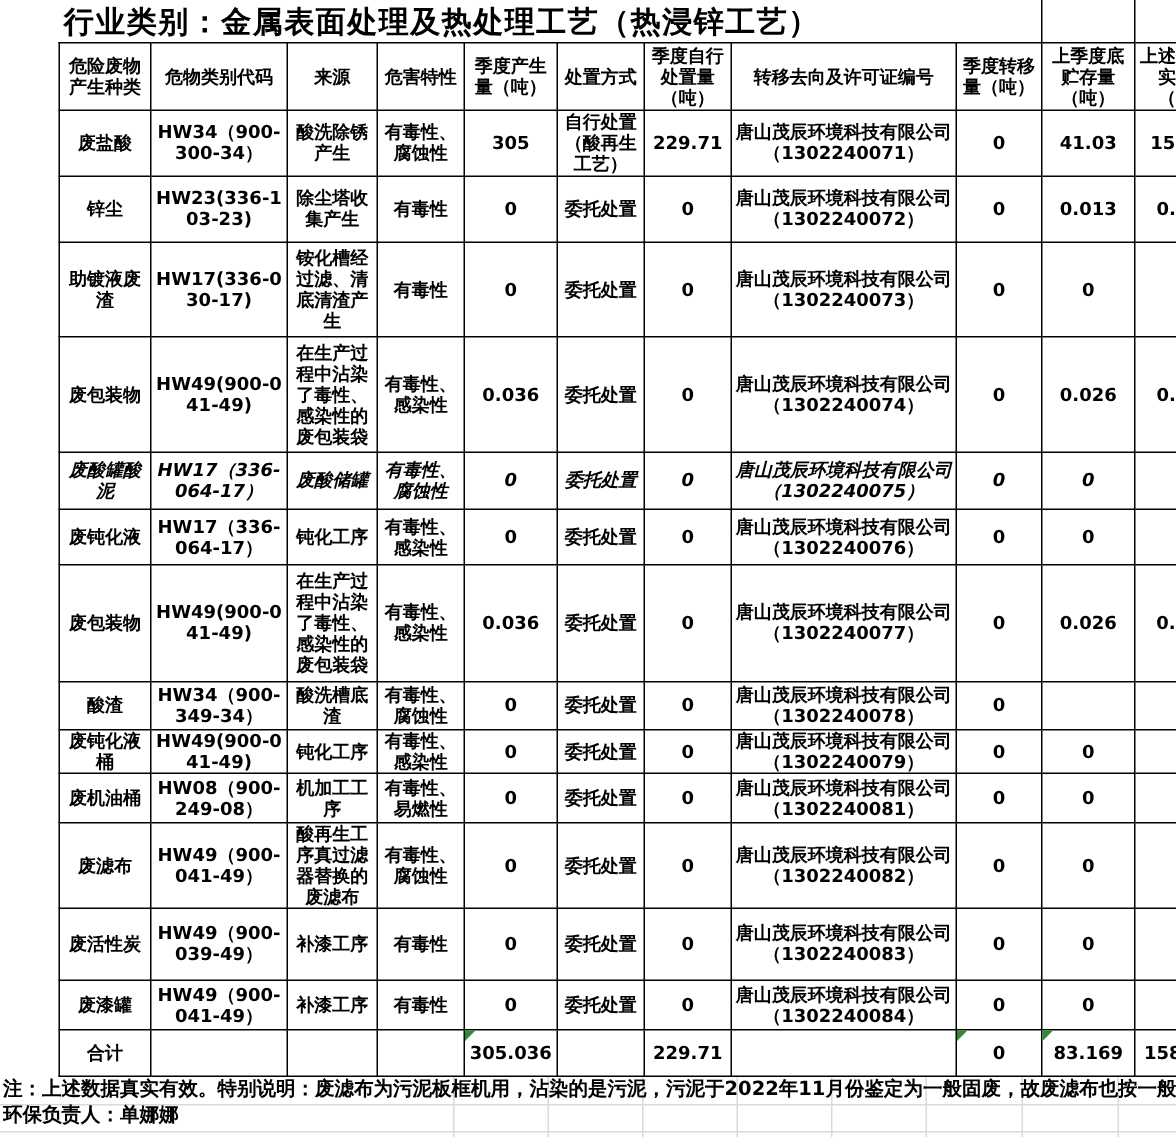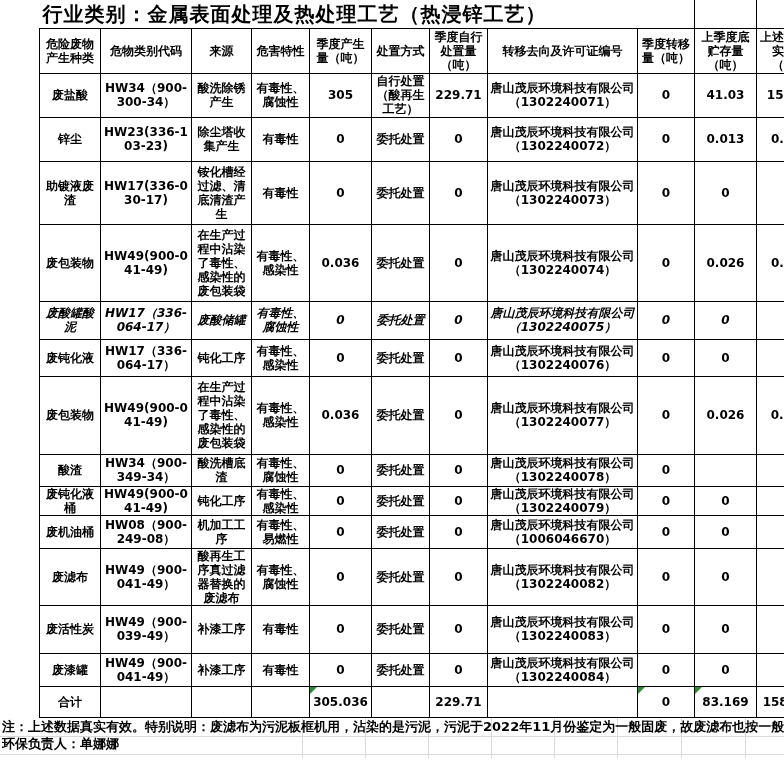--- a/index.html
+++ b/index.html
@@ -250,7 +250,7 @@
           <td>0</td>
           <td>委托处置</td>
           <td>0</td>
-          <td>唐山茂辰环境科技有限公司（1006046670）</td>
+          <td>唐山茂辰环境科技有限公司（1302240081）</td>
           <td>0</td>
           <td>0</td>
           <td>0</td>

